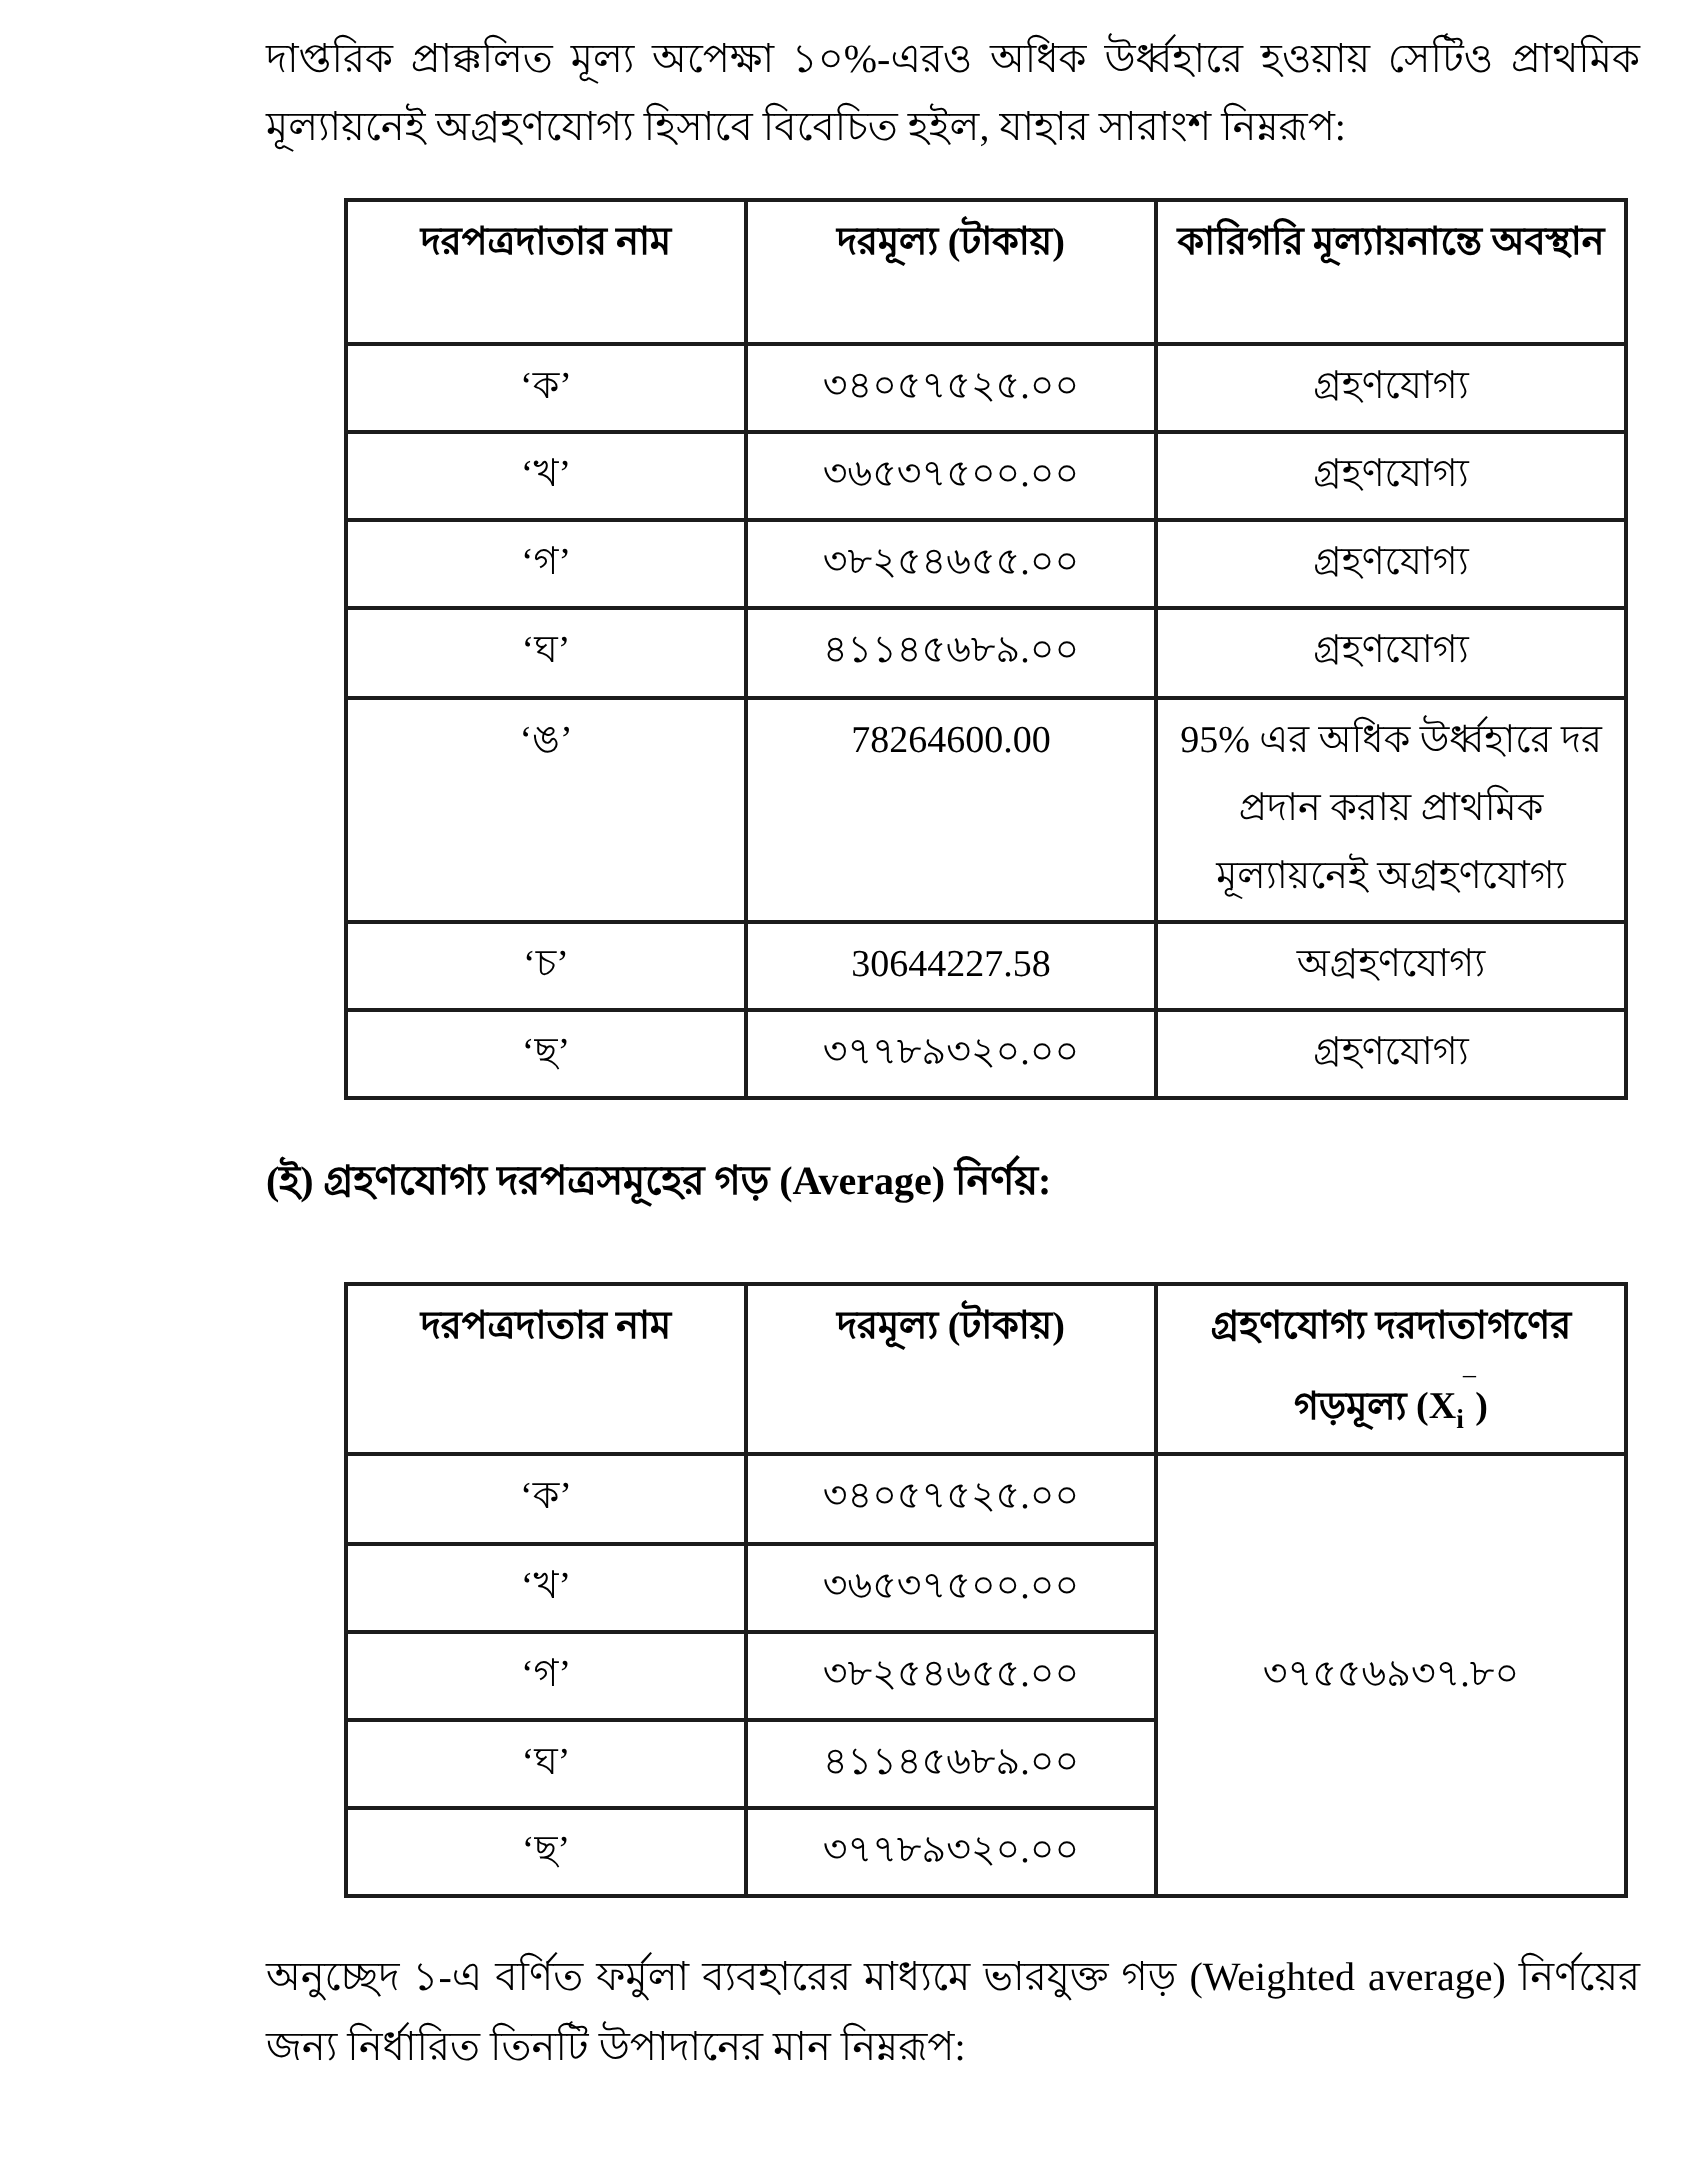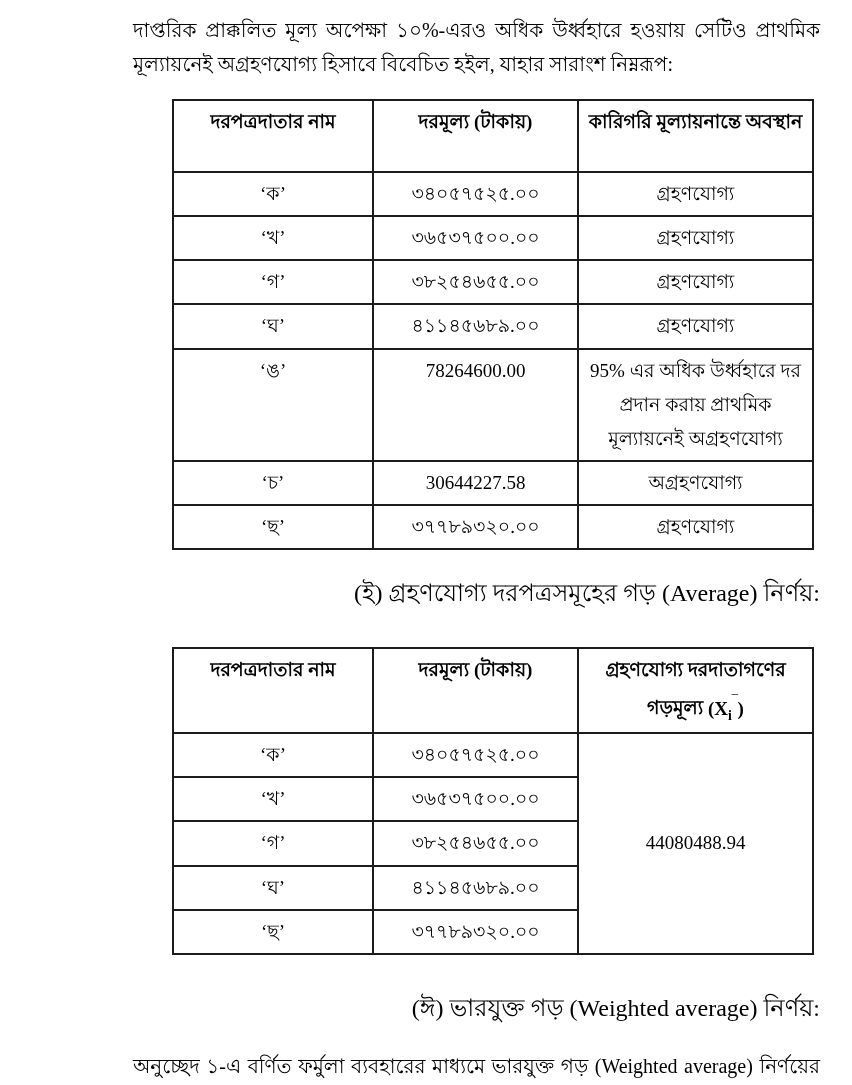--- a/index.html
+++ b/index.html
@@ -61,11 +61,10 @@
   .table1 { margin-top: 17px; }
   .t2 { margin-top: 36px; }
   .section-heading {
-    font-size: 24px;
-    font-weight: normal;
+    font-size: 20px;
+    font-weight: bold;
     margin: 27px 0 0 0;
     line-height: 1.4;
-    text-align: right;
   }
   .section-heading.ee { margin-top: 37px; }
   .para2 { margin-top: 23px; }

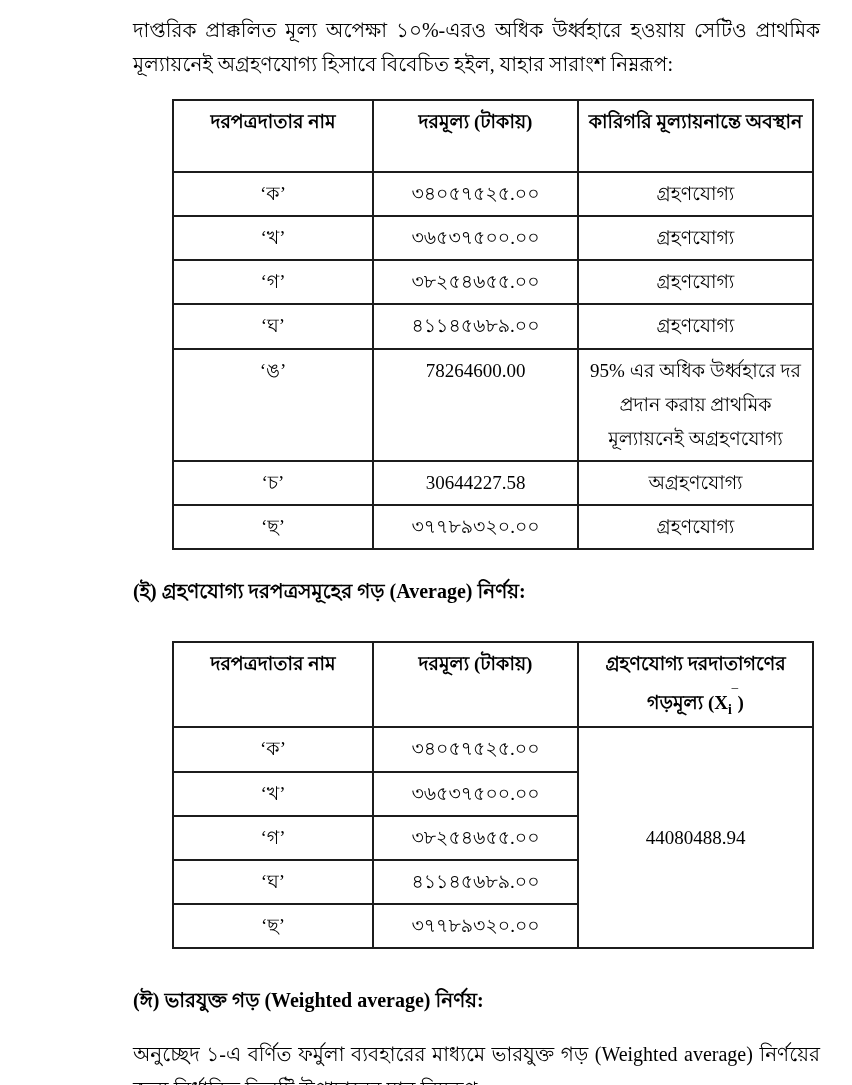--- a/index.html
+++ b/index.html
@@ -147,7 +147,7 @@
         <tr>
           <td>‘ক’</td>
           <td>৩৪০৫৭৫২৫.০০</td>
-          <td class="merged-avg" rowspan="5">44080488.94</td>
+          <td class="merged-avg" rowspan="5">৩৭৫৫৬৯৩৭.৮০</td>
         </tr>
         <tr>
           <td>‘খ’</td>

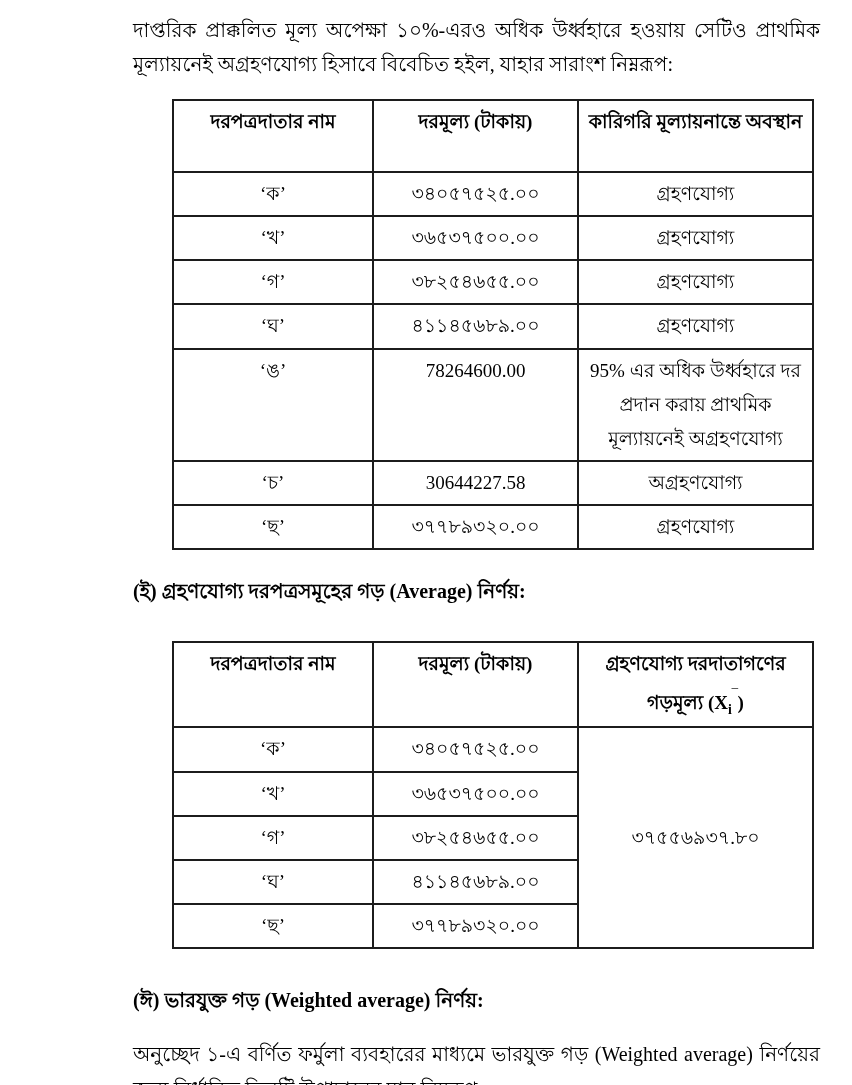--- a/index.html
+++ b/index.html
@@ -168,7 +168,6 @@
       </tbody>
     </table>
 
-    <p class="section-heading ee">(ঈ) ভারযুক্ত গড় (Weighted average) নির্ণয়:</p>
 
     <p class="para para2">অনুচ্ছেদ ১-এ বর্ণিত ফর্মুলা ব্যবহারের মাধ্যমে ভারযুক্ত গড় (Weighted average) নির্ণয়ের জন্য নির্ধারিত তিনটি উপাদানের মান নিম্নরূপ:</p>
 

